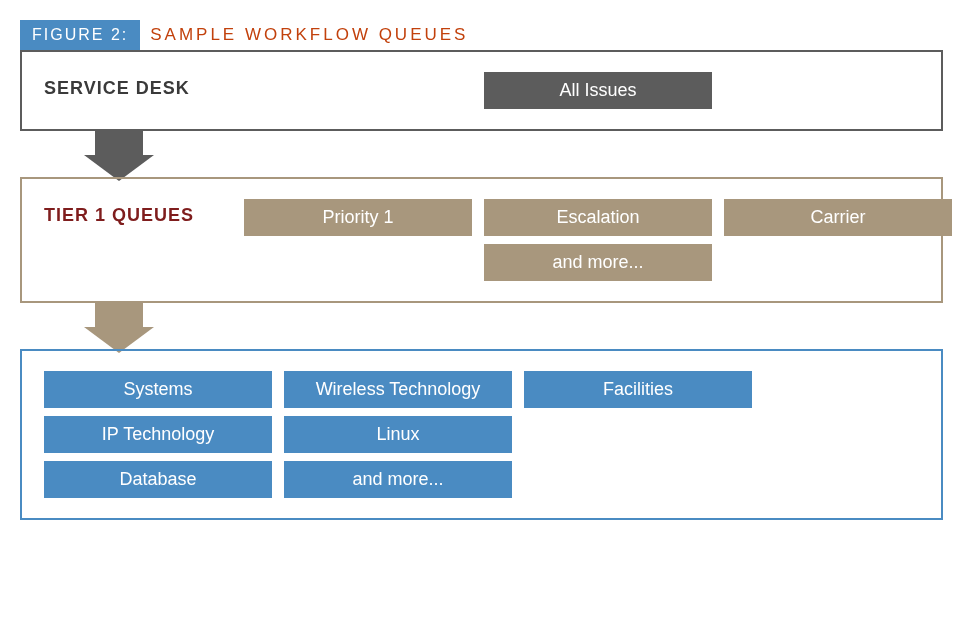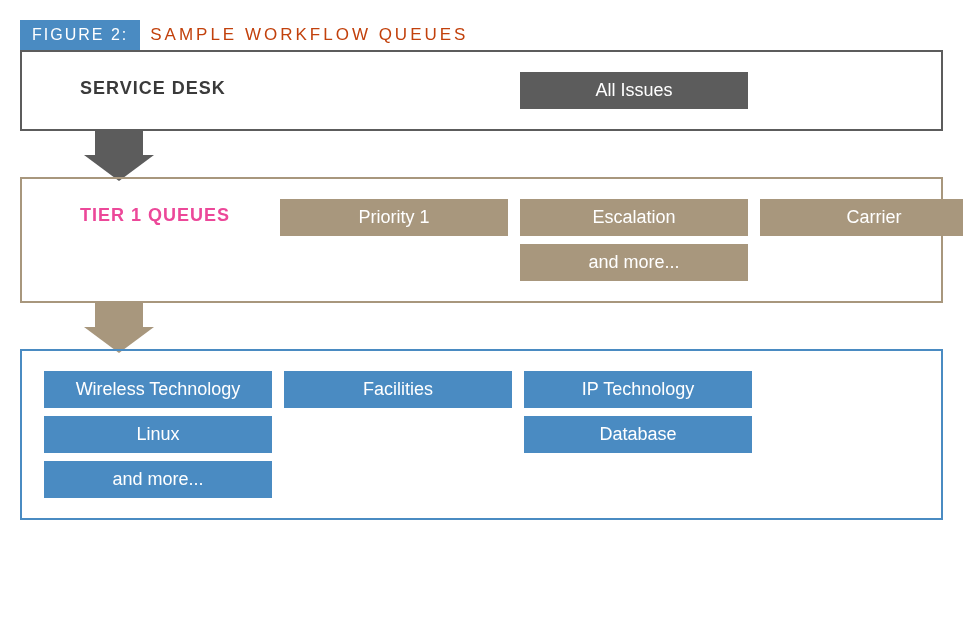--- a/index.html
+++ b/index.html
@@ -56,7 +56,6 @@
       width: 200px;
       flex-shrink: 0;
       padding-top: 6px;
-      margin-left: 36px;
     }
     .tier-label.service-desk {
       color: #3a3a3a;

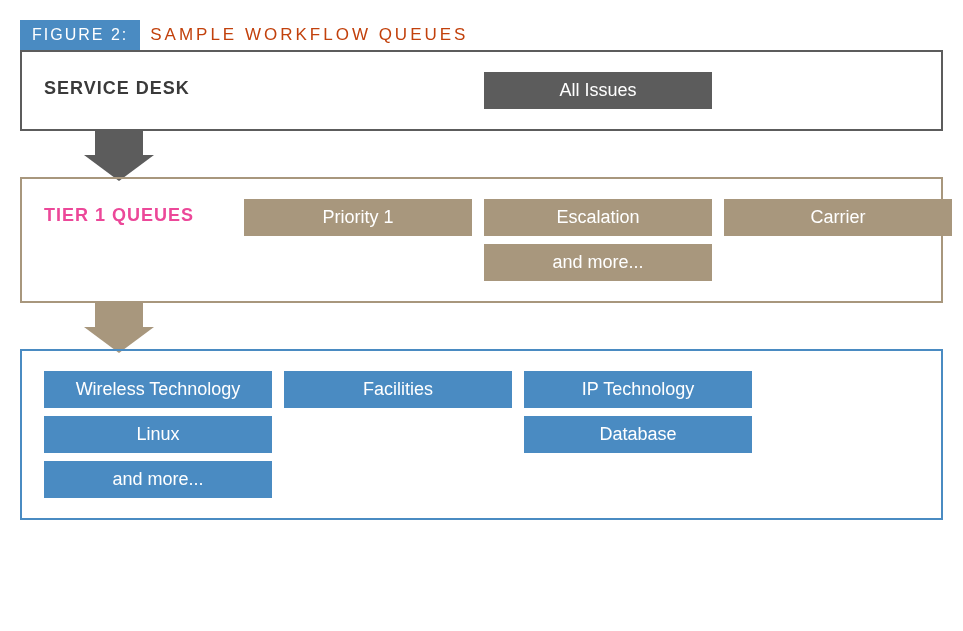--- a/index.html
+++ b/index.html
@@ -61,7 +61,7 @@
       color: #3a3a3a;
     }
     .tier-label.tier1 {
-      color: #ec4899;
+      color: #7f1d1d;
     }
     .tier-label.tier23 {
       color: #4a8bc2;

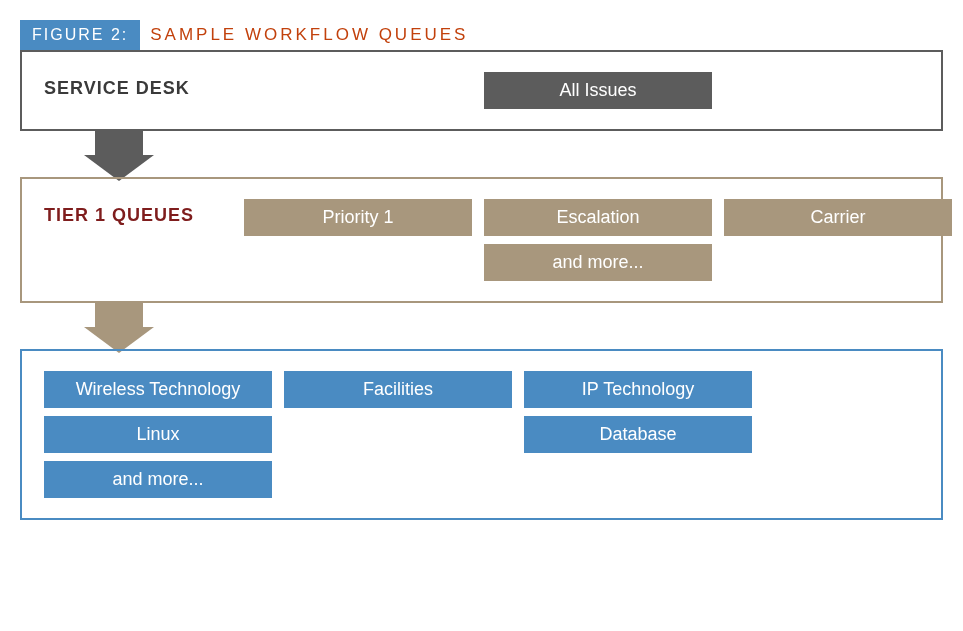--- a/index.html
+++ b/index.html
@@ -162,6 +162,7 @@
 
 <div class="tier-box tier23">
   <div class="queue-grid">
+    <div class="queue-box blue">Systems</div>
     <div class="queue-box blue">Wireless Technology</div>
     <div class="queue-box blue">Facilities</div>
     <div class="queue-box blue">IP Technology</div>

